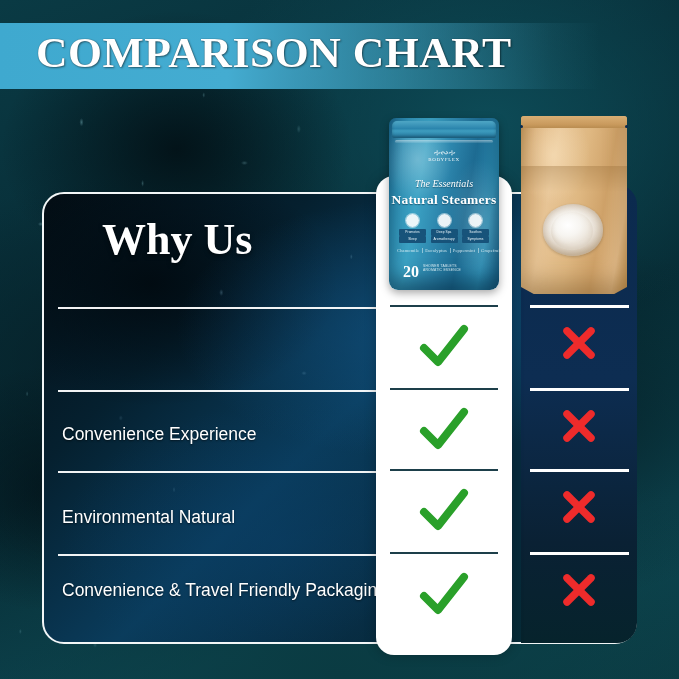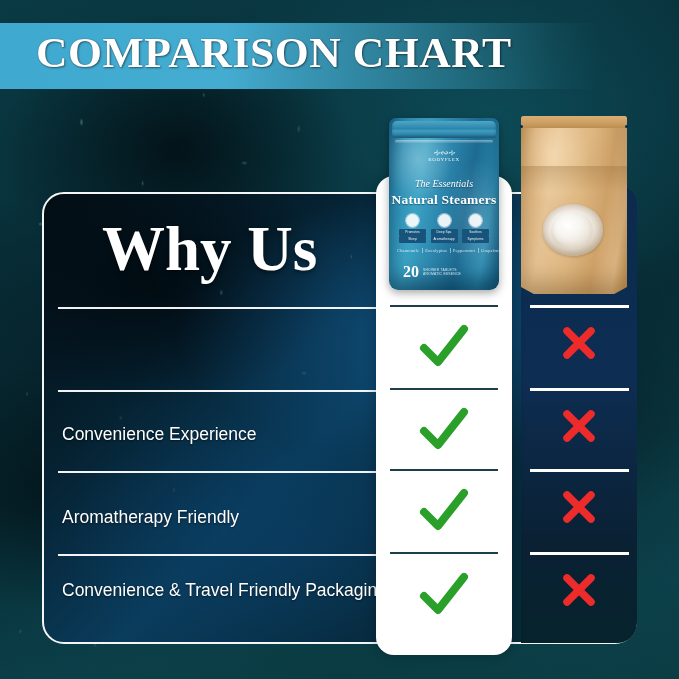--- a/index.html
+++ b/index.html
@@ -105,7 +105,7 @@
     left: 58px; top: 24px;
     font-family: "Liberation Serif", serif;
     font-weight: bold;
-    font-size: 63px;
+    font-size: 44px;
     line-height: 1;
     color: #ffffff;
     letter-spacing: 0px;

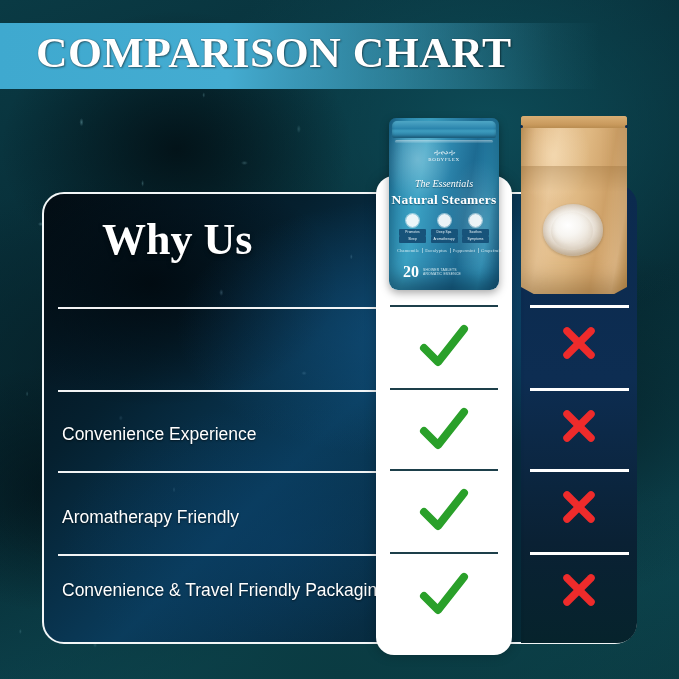--- a/index.html
+++ b/index.html
@@ -283,7 +283,7 @@
   .pouch-count {
     position: absolute;
     left: 14px; top: 146px;
-    display: flex; align-items: center; gap: 4px;
+    display: flex; gap: 4px;
   }
   .pouch-count .num {
     font-family: "Liberation Serif", serif;

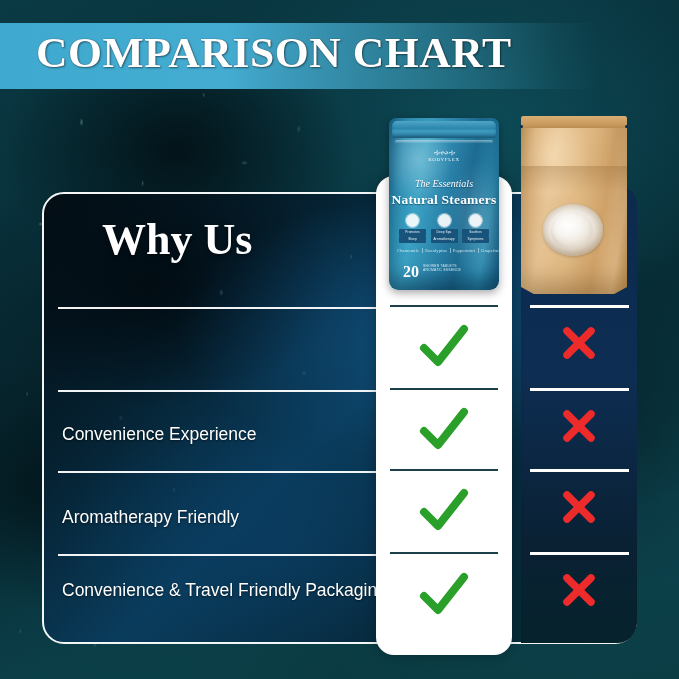--- a/index.html
+++ b/index.html
@@ -378,7 +378,7 @@
     <div class="feat" style="top:229px;">Convenience Experience</div>
 
     <div class="divider" style="top:277px;"></div>
-    <div class="feat" style="top:312px;">Aromatherapy Friendly</div>
+    <div class="feat" style="top:312px;">Environmental Natural</div>
 
     <div class="divider" style="top:360px;"></div>
     <div class="feat" style="top:385px;">Convenience &amp; Travel Friendly Packaging</div>

